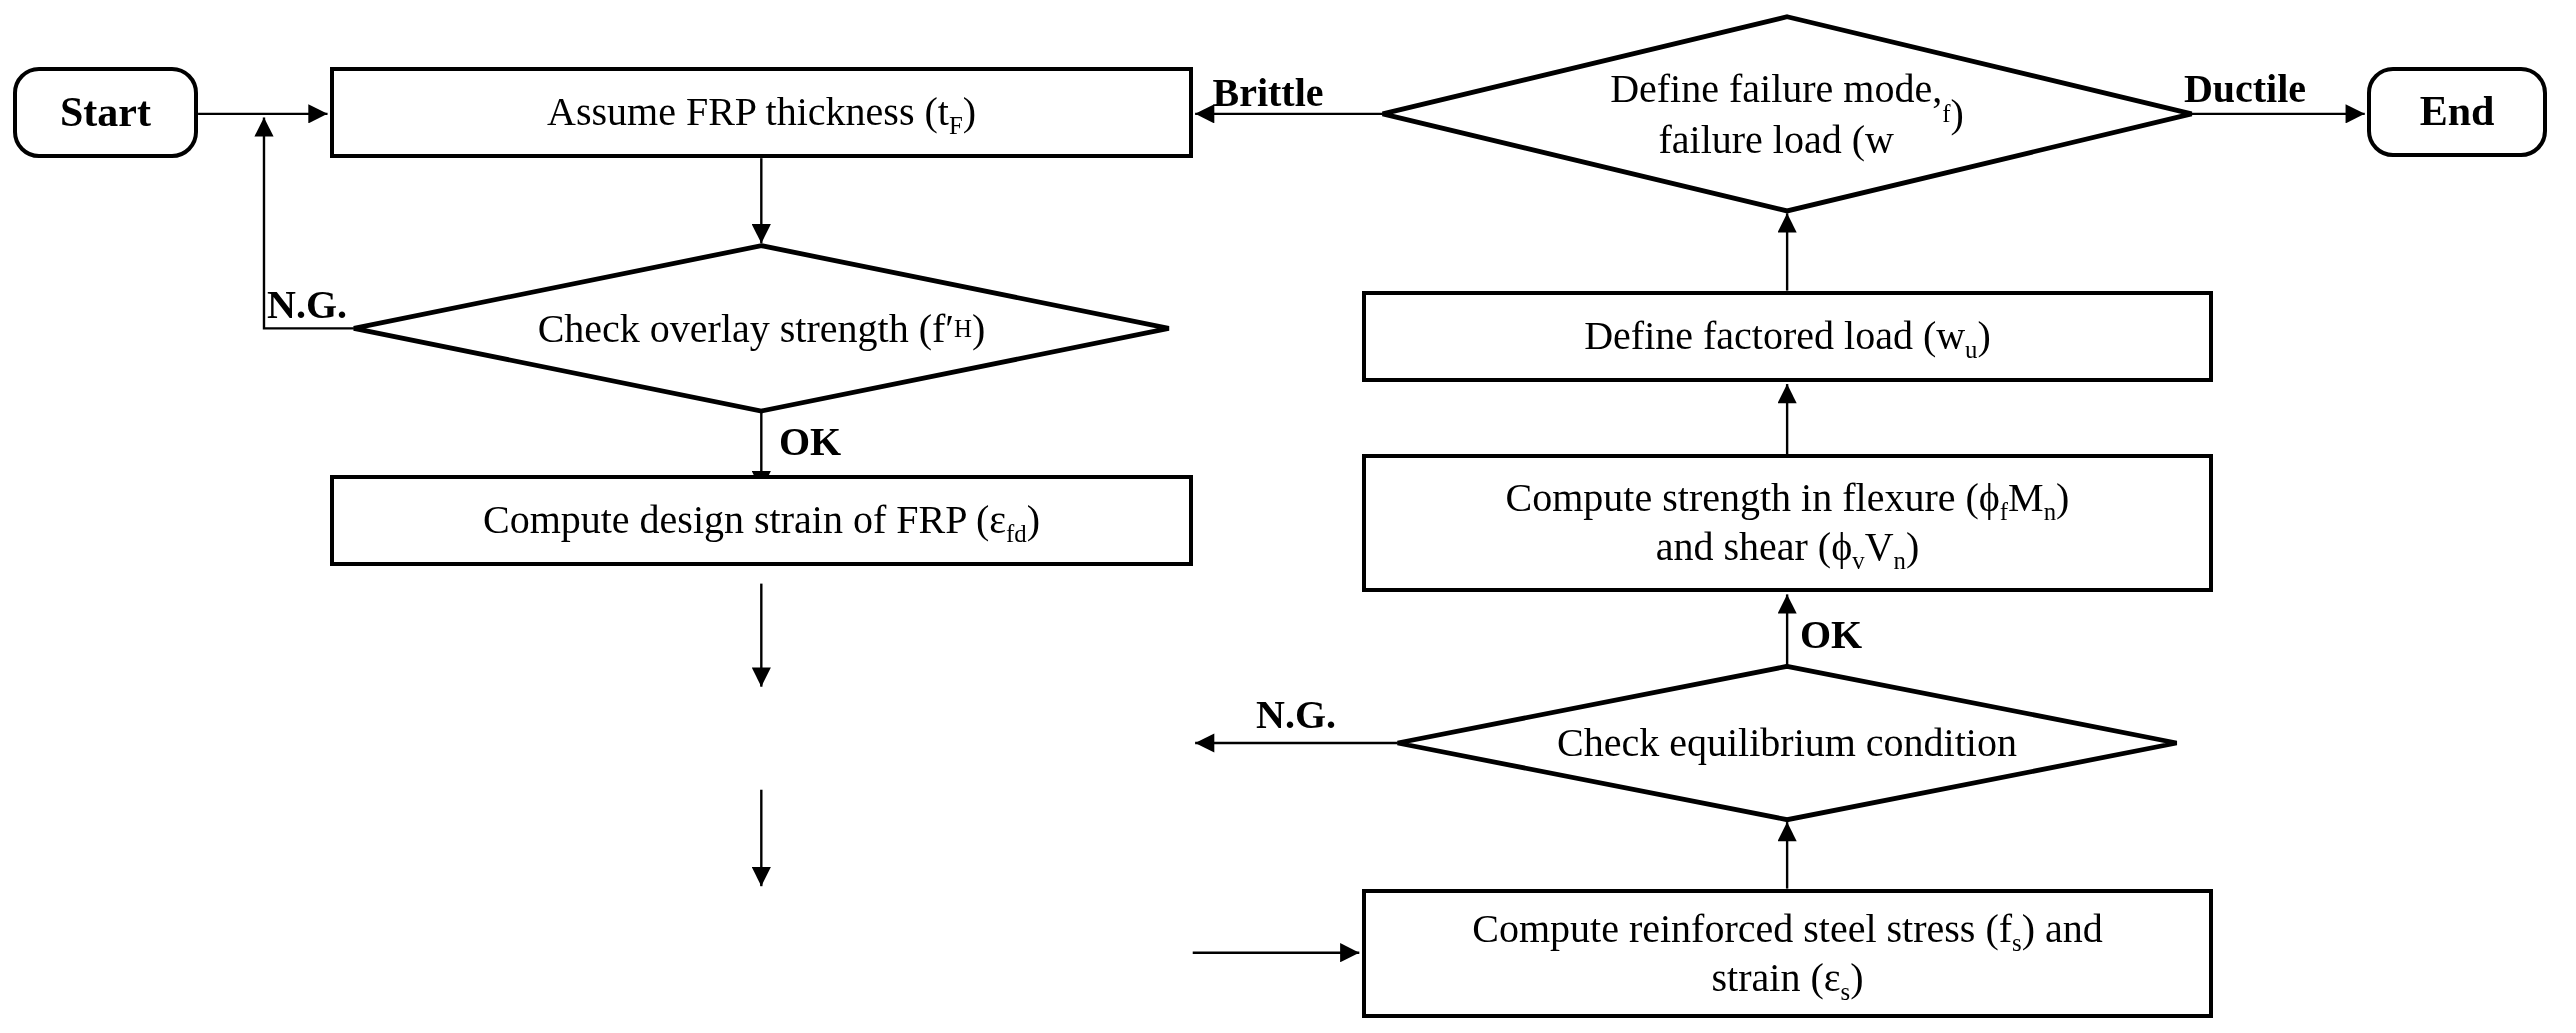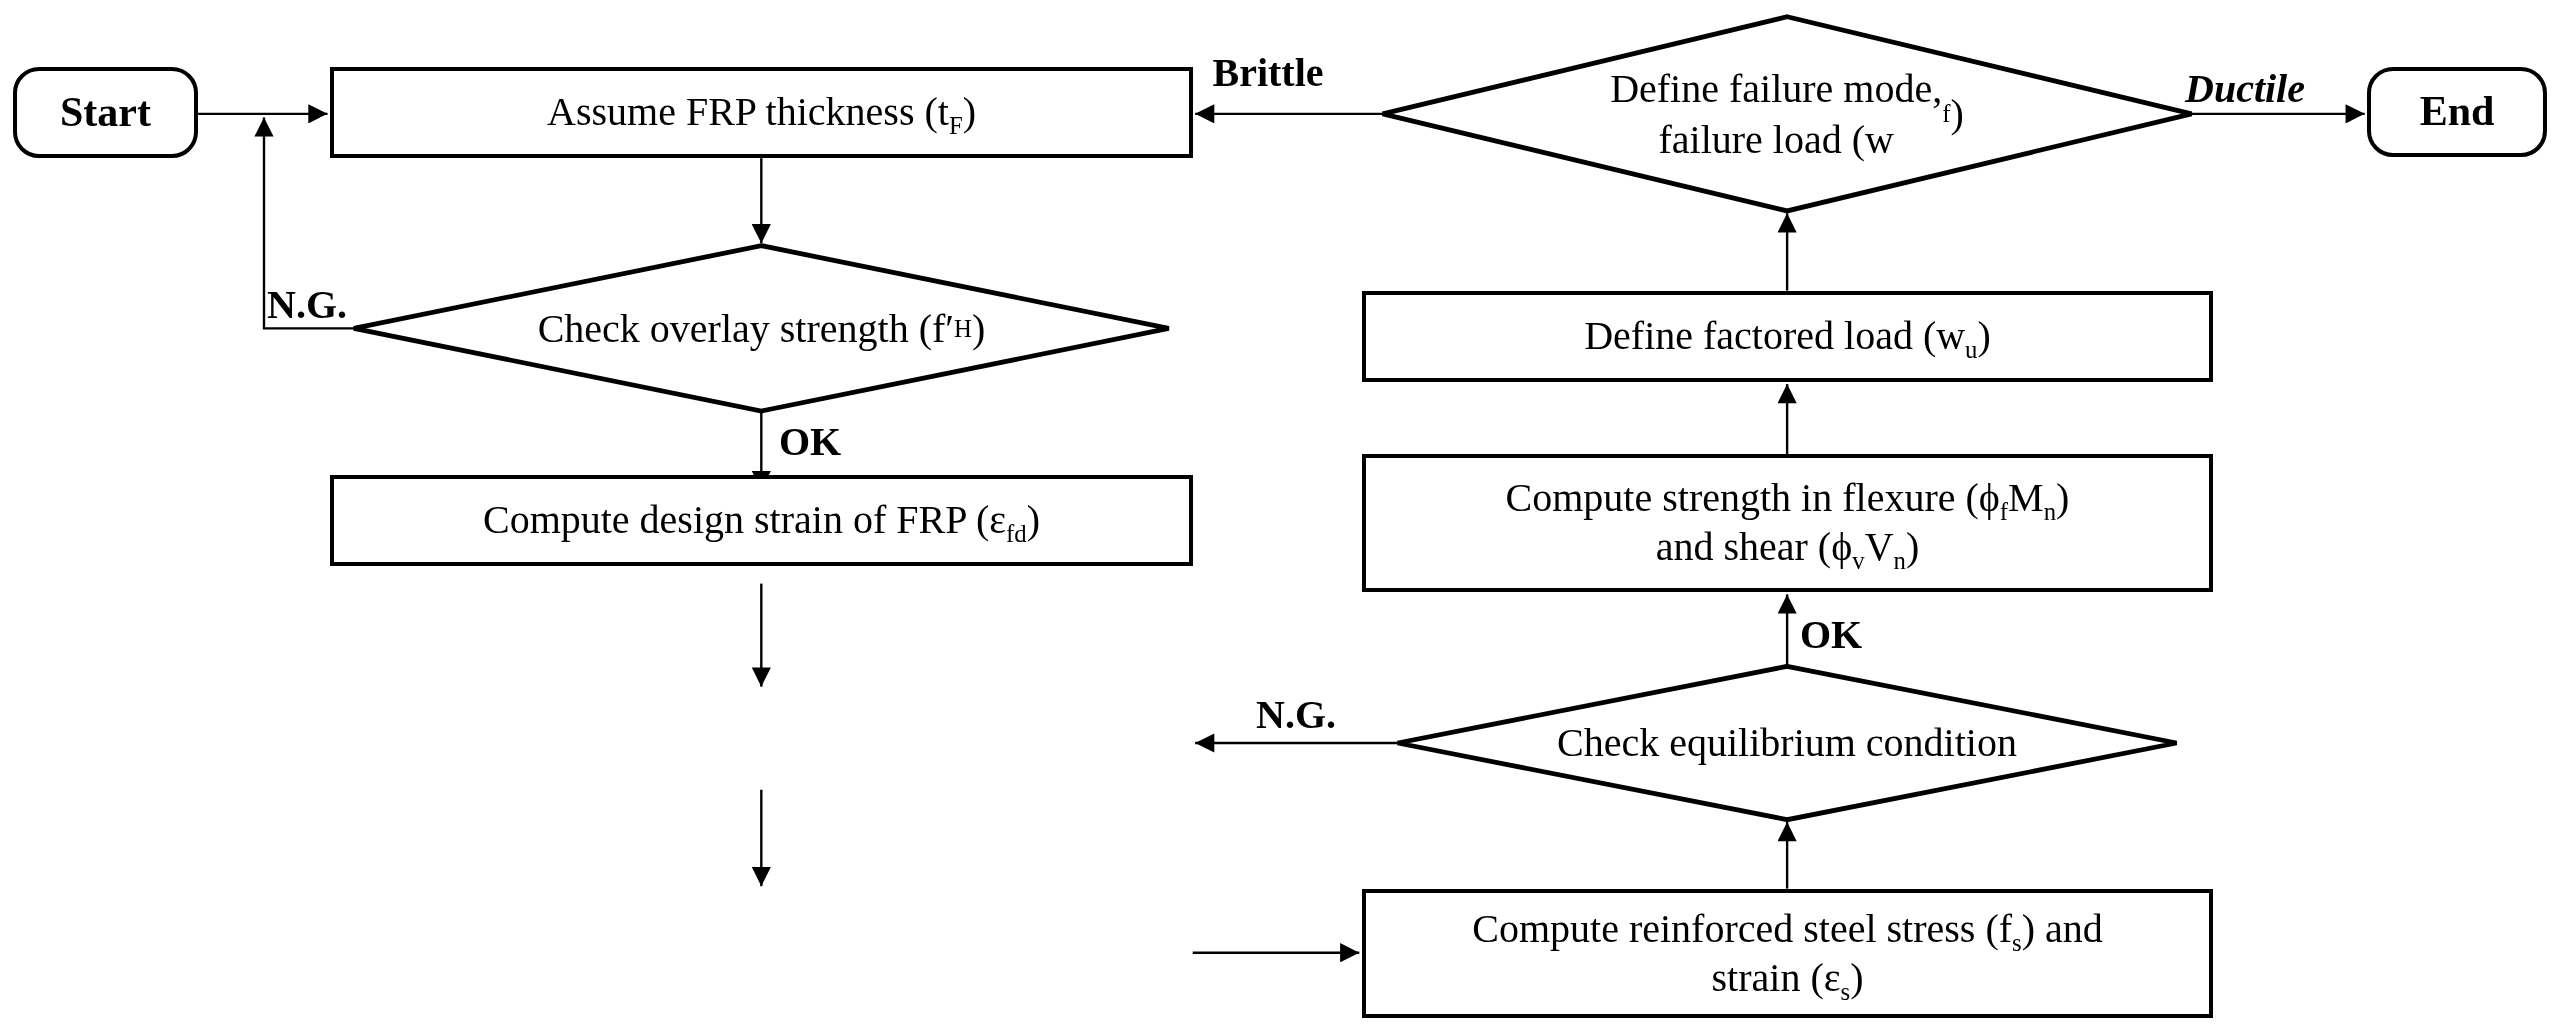--- a/index.html
+++ b/index.html
@@ -87,7 +87,7 @@
   <div class="dtext" style="left:1456px;top:683px;width:662px;height:120px;">Check equilibrium condition</div>
   <div class="dtext" style="left:1498px;top:36px;width:578px;height:156px;">Define failure mode,<br>failure load (w<sub>f</sub>)</div>
 
-  <div class="elabel center" style="left:1268px;top:72px;">Brittle</div>
+  <div class="elabel center" style="left:1268px;top:92px;">Brittle</div>
   <div class="elabel center" style="left:2245px;top:88px;font-style:italic;">Ductile</div>
   <div class="elabel center" style="left:307px;top:304px;">N.G.</div>
   <div class="elabel vcenter" style="left:779px;top:441px;">OK</div>

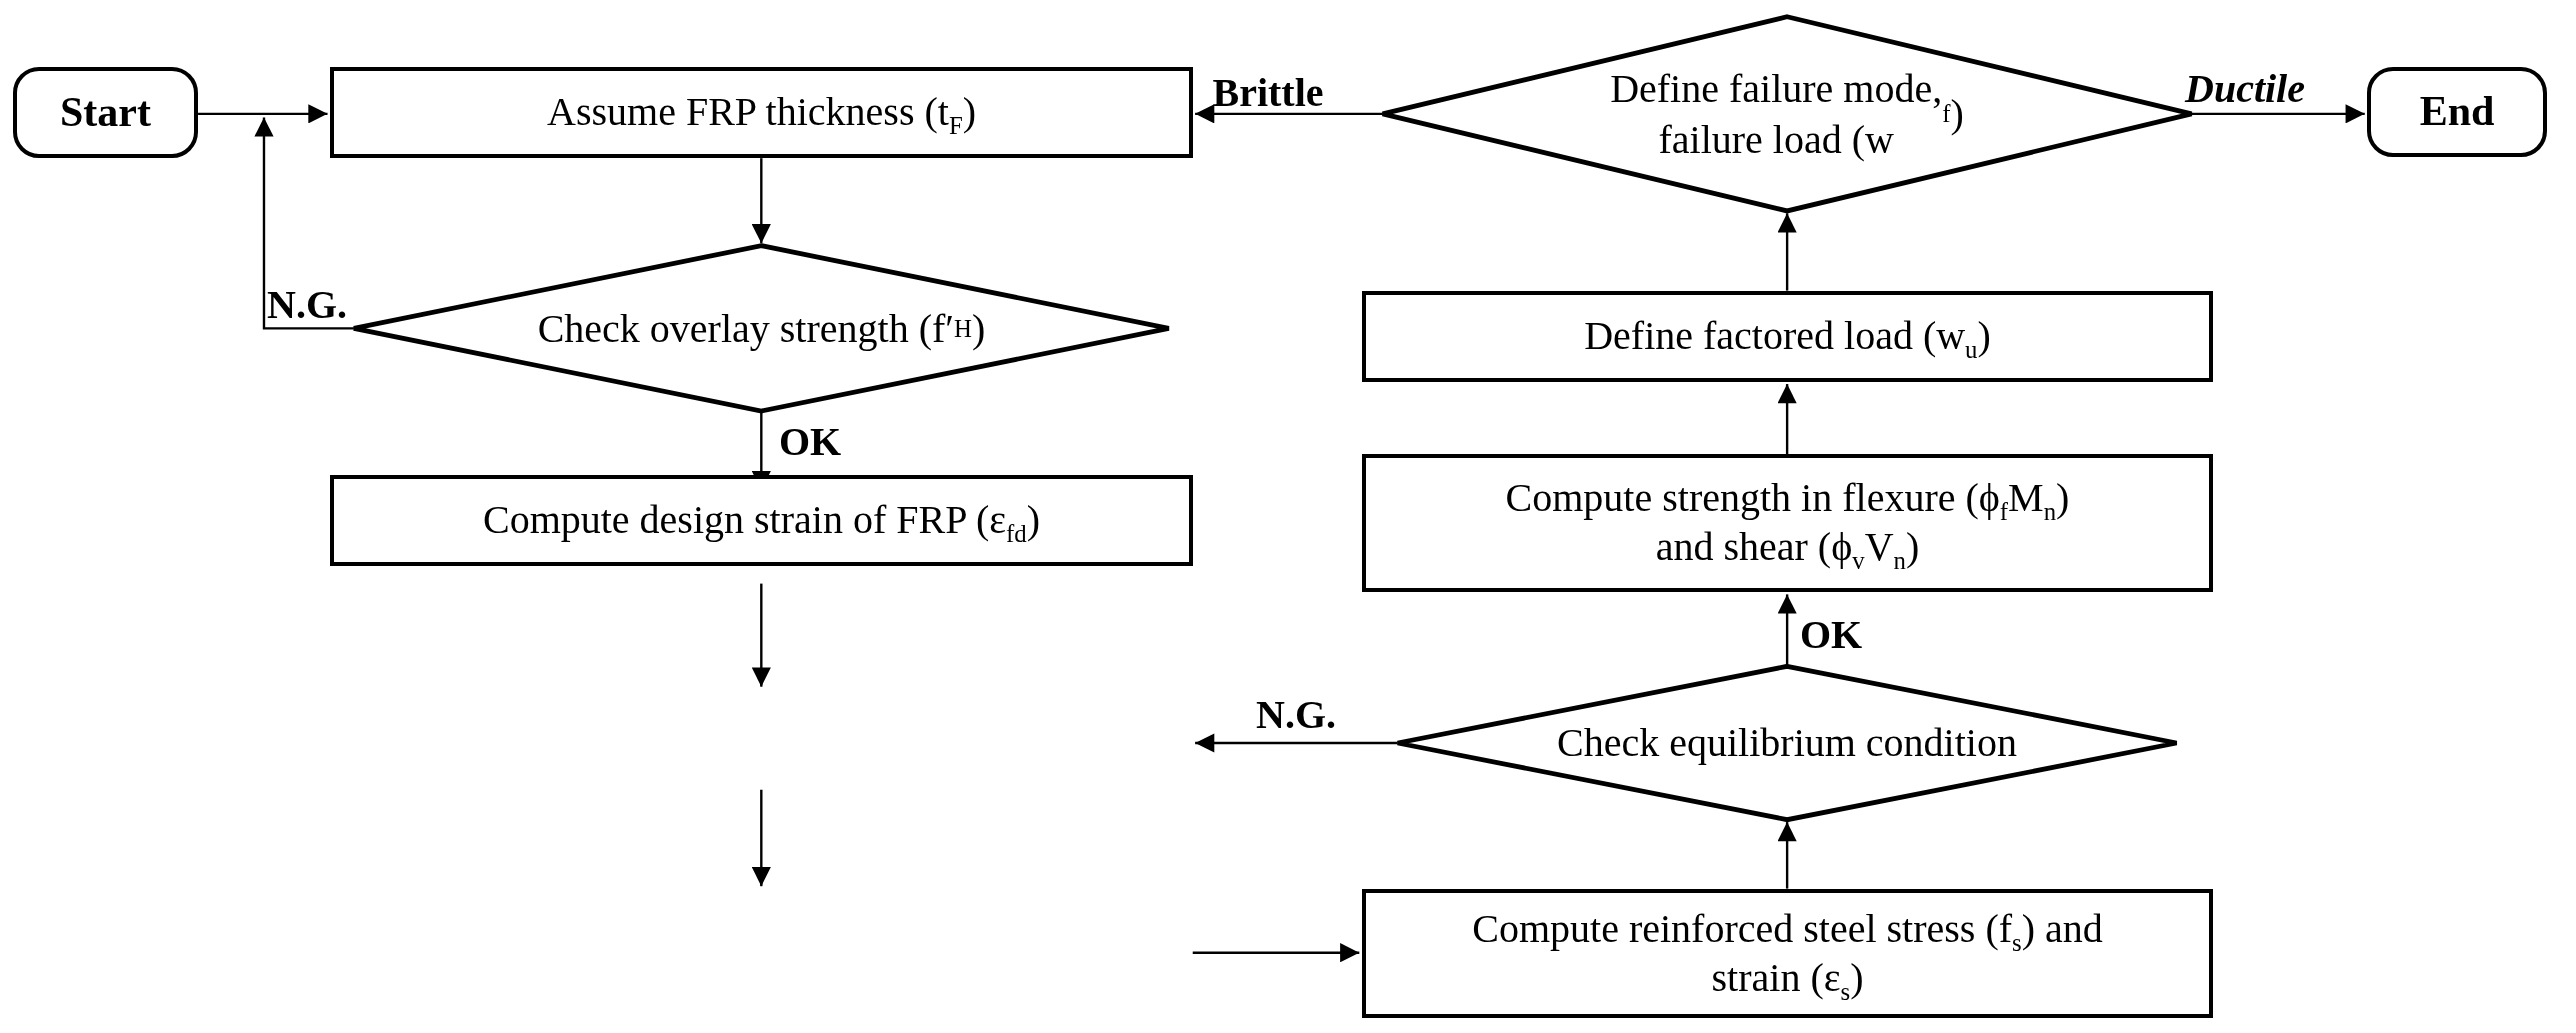--- a/index.html
+++ b/index.html
@@ -88,7 +88,7 @@
   <div class="dtext" style="left:1498px;top:36px;width:578px;height:156px;">Define failure mode,<br>failure load (w<sub>f</sub>)</div>
 
   <div class="elabel center" style="left:1268px;top:92px;">Brittle</div>
-  <div class="elabel center" style="left:2245px;top:88px;font-style:italic;">Ductile</div>
+  <div class="elabel center" style="left:2245px;top:88px;">Ductile</div>
   <div class="elabel center" style="left:307px;top:304px;">N.G.</div>
   <div class="elabel vcenter" style="left:779px;top:441px;">OK</div>
   <div class="elabel center" style="left:1296px;top:714px;">N.G.</div>

